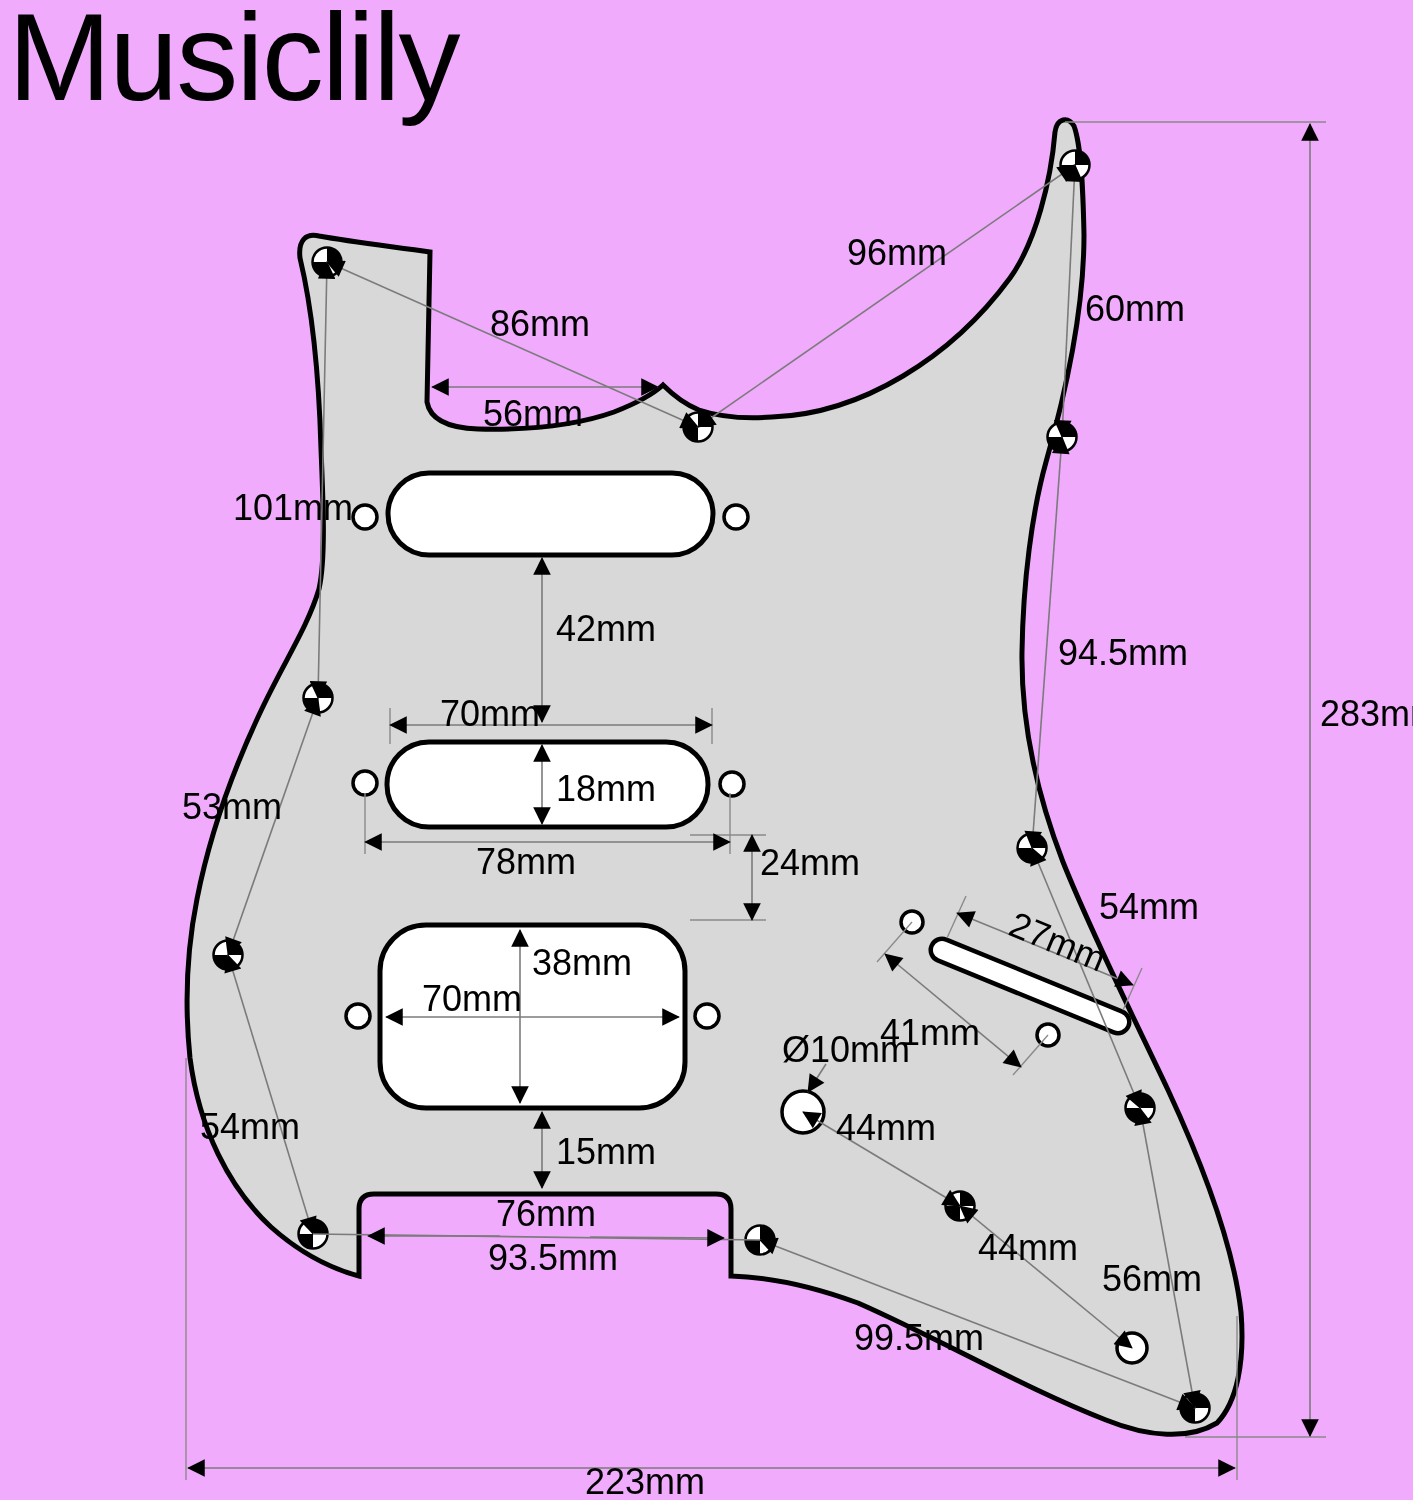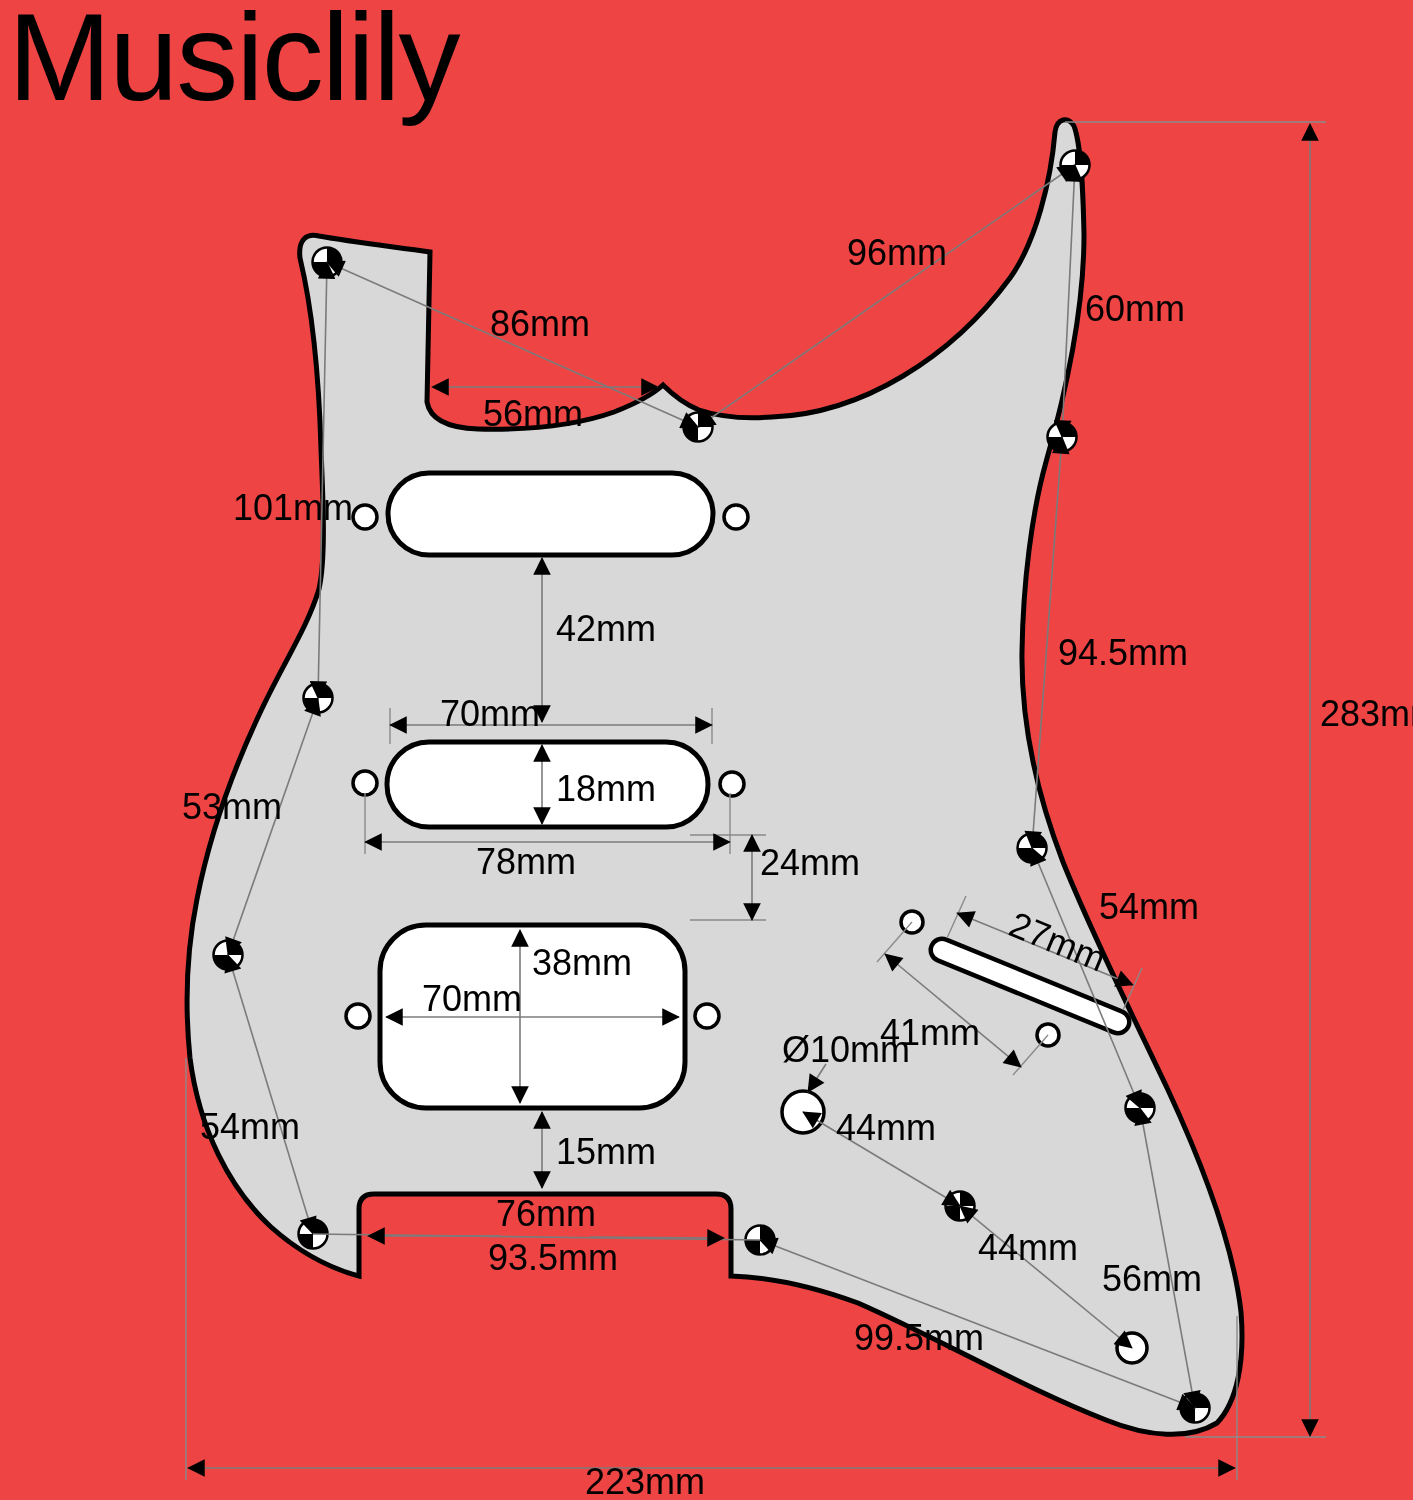--- a/index.html
+++ b/index.html
@@ -3,7 +3,7 @@
 <meta charset="utf-8">
 <style>
   html,body{margin:0;padding:0;background:#ffffff;}
-  .canvas{position:relative;width:1413px;height:1500px;background:#ef4444;overflow:hidden;
+  .canvas{position:relative;width:1413px;height:1500px;background:#f0abfc;overflow:hidden;
           font-family:"Liberation Sans",sans-serif;}
   .brand{position:absolute;left:8px;top:-14px;font-size:124px;letter-spacing:-2px;
          color:#000;font-weight:400;}

